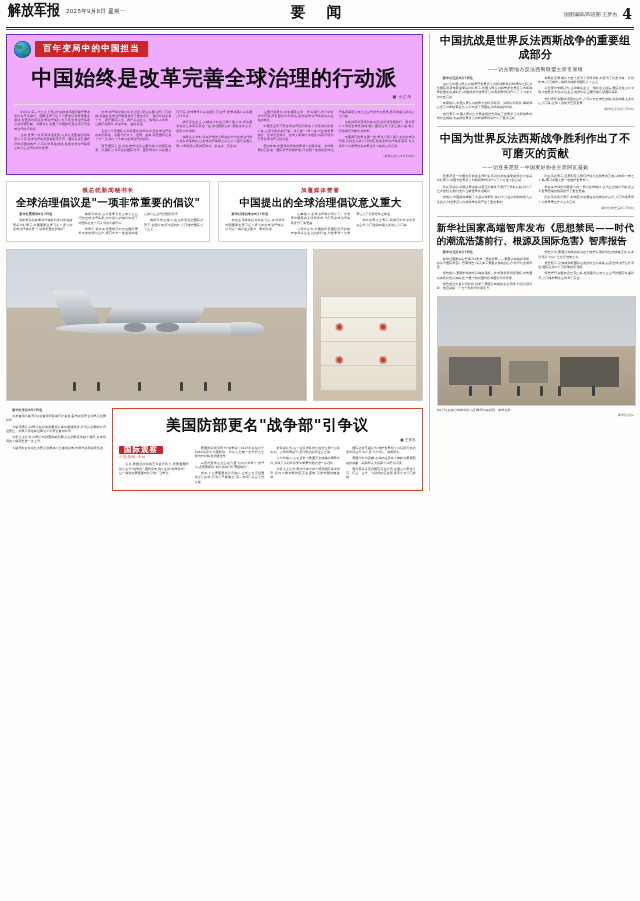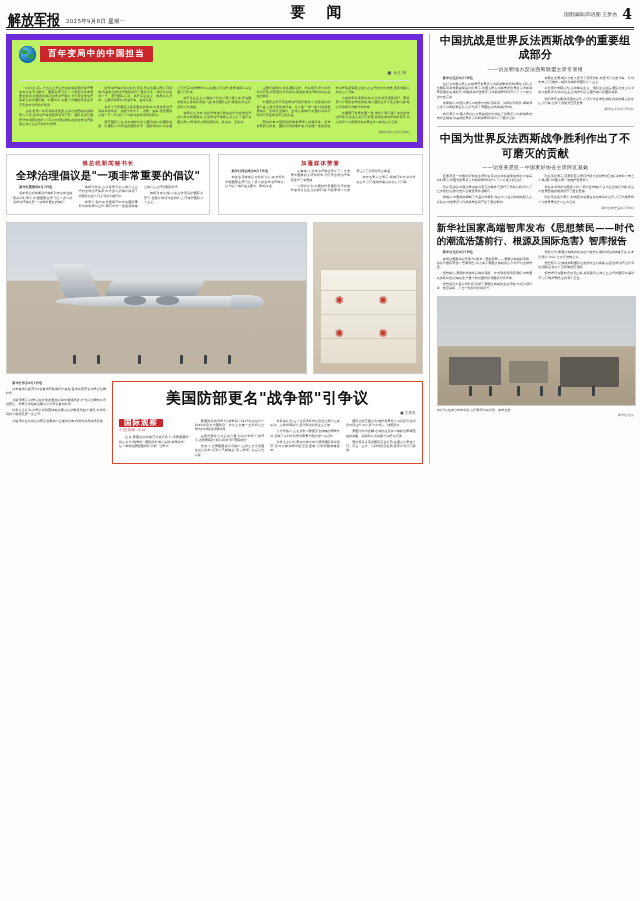--- a/index.html
+++ b/index.html
@@ -16,7 +16,7 @@
   .masthead{
     position:relative;height:26px;
     display:flex;align-items:flex-end;
-    padding:2px 8px 0 8px;
+    padding:2px 8px 10px 8px;
     box-sizing:border-box;
     border-radius:8px;
   }

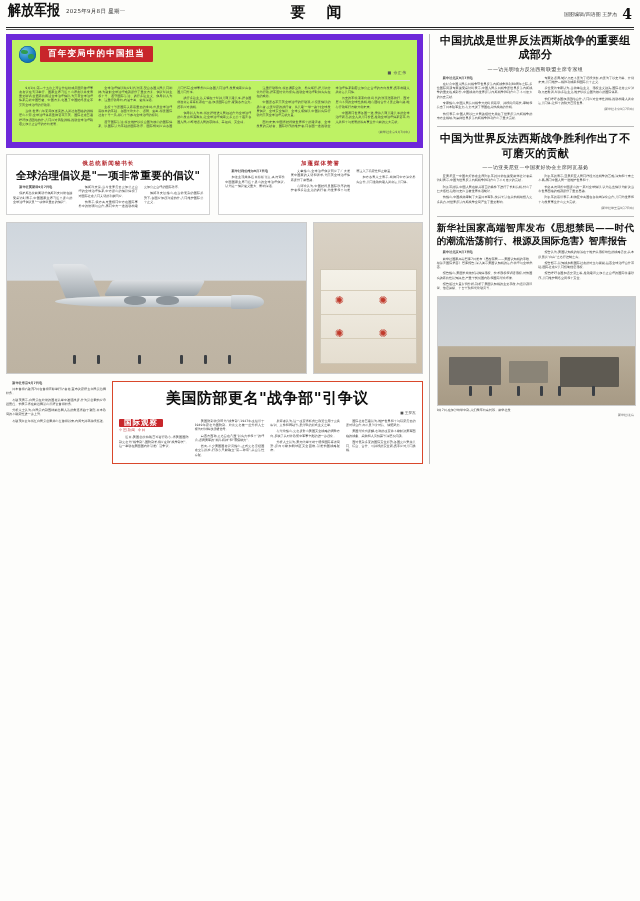--- a/index.html
+++ b/index.html
@@ -61,7 +61,7 @@
   .colsplit-5{column-count:5;column-gap:5px;}
 
   
-  .lead{border:6px solid #6d28d9;padding:6px 7px 8px 7px;background:#bef264;}
+  .lead{border:1px solid #6d28d9;padding:6px 7px 16px 7px;background:#f0abfc;}
   .banner{
     display:flex;align-items:center;gap:4px;margin:0 0 7px 0;
   }

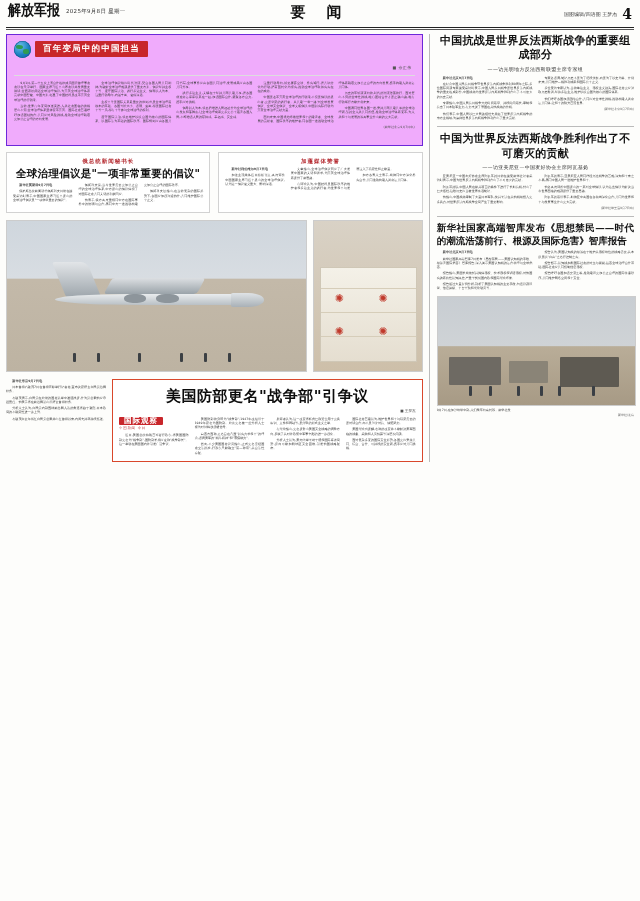--- a/index.html
+++ b/index.html
@@ -247,6 +247,7 @@
           <div class="globe"></div>
           <div class="banner-label">百年变局中的中国担当</div>
         </div>
+        <h1>中国始终是改革完善全球治理的行动派</h1>
         <div class="byline">■ 余正伟</div>
         <div class="lead-body tiny colsplit-5">
           <p>9月1日,第二十五次上海合作组织成员国元首理事会会议在天津举行。国家主席习近平出席会议并发表重要讲话,全面系统阐述全球治理倡议,为完善全球治理体系贡献中国智慧、中国方案,彰显了中国始终是改革完善全球治理的行动派。</p>

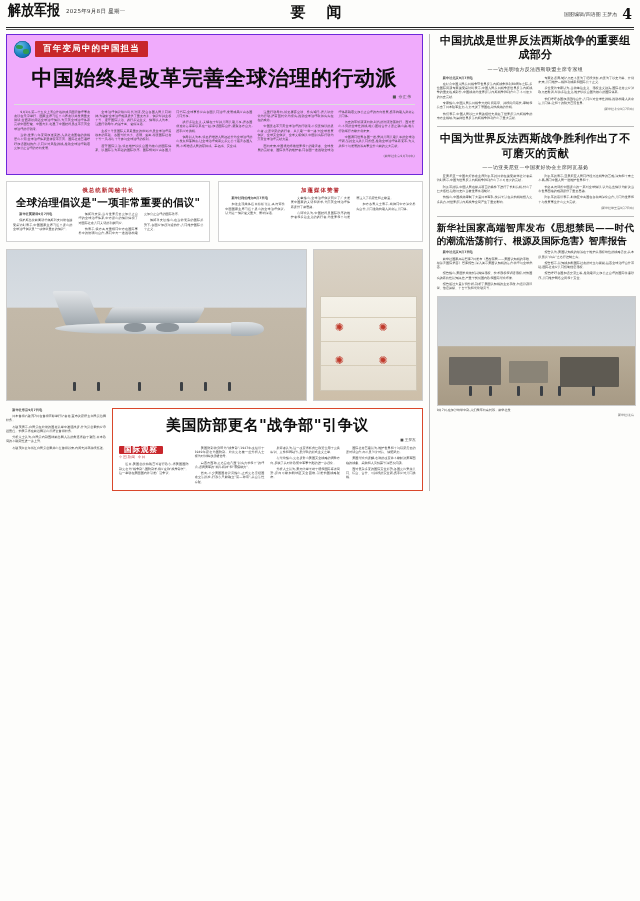--- a/index.html
+++ b/index.html
@@ -280,6 +280,7 @@
         </div>
         <div class="subcol">
           <div class="kicker">加蓬媒体赞誉</div>
+          <div class="sub-h">中国提出的全球治理倡议意义重大</div>
           <div class="tiny colsplit-3">
             <p><span class="dateline">新华社利伯维尔9月7日电</span></p>
             <p>加蓬主流媒体近日纷纷刊文,高度评价中国国家主席习近平提出的全球治理倡议,认为这一倡议意义重大、影响深远。</p>

